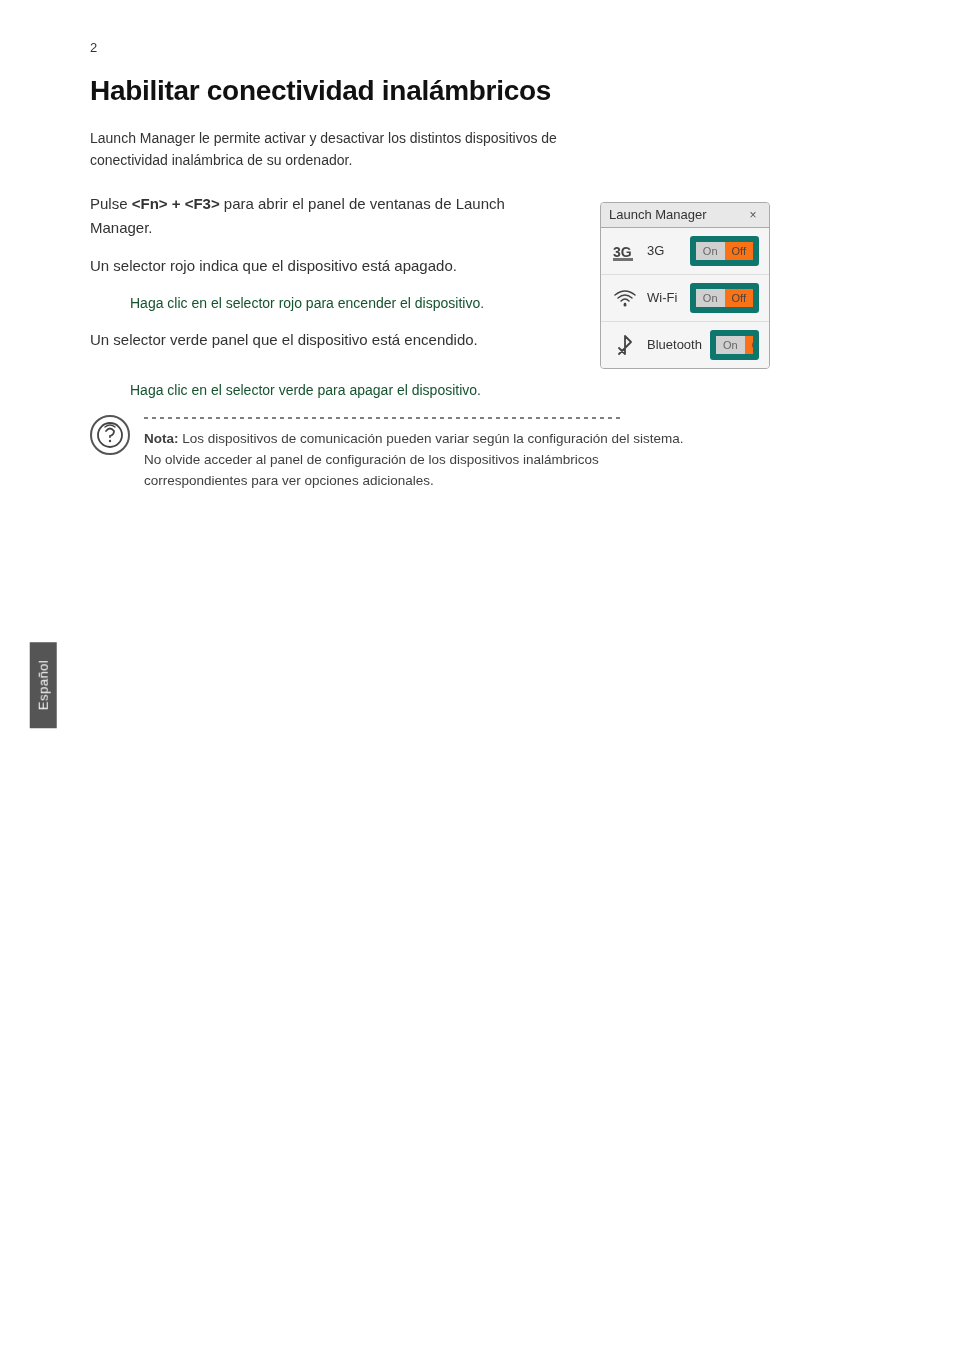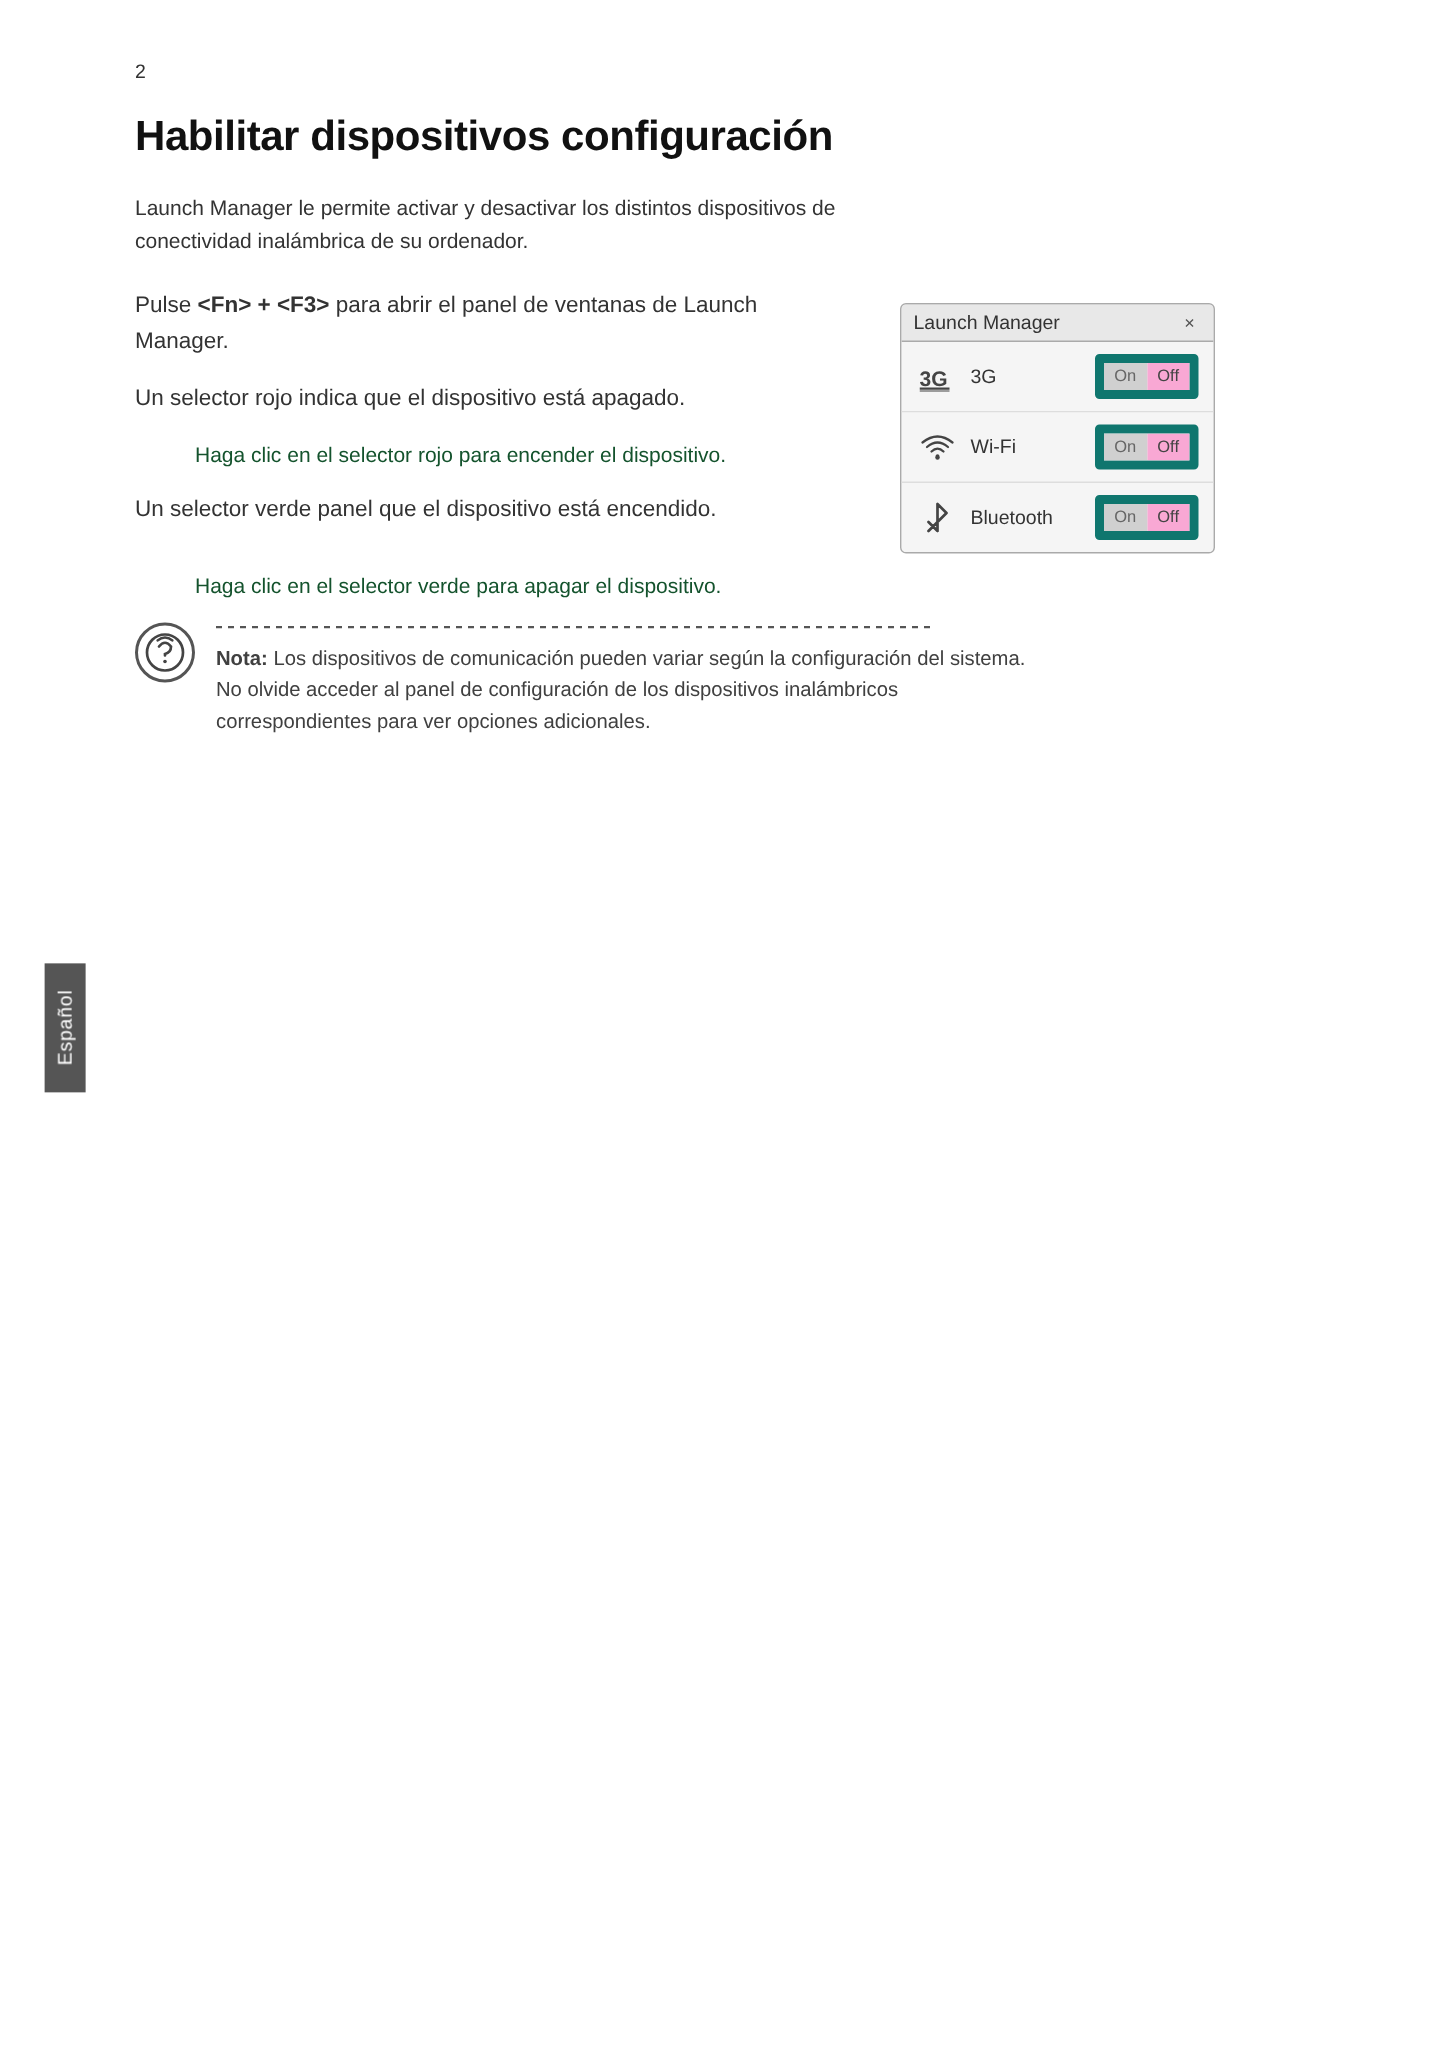--- a/index.html
+++ b/index.html
@@ -235,7 +235,7 @@
 
   <div class="page-number">2</div>
 
-  <h1 class="page-title">Habilitar dispositivos configuración</h1>
+  <h1 class="page-title">Habilitar conectividad inalámbricos</h1>
 
   <p class="intro-text">Launch Manager le permite activar y desactivar los distintos dispositivos de conectividad inalámbrica de su ordenador.</p>
 

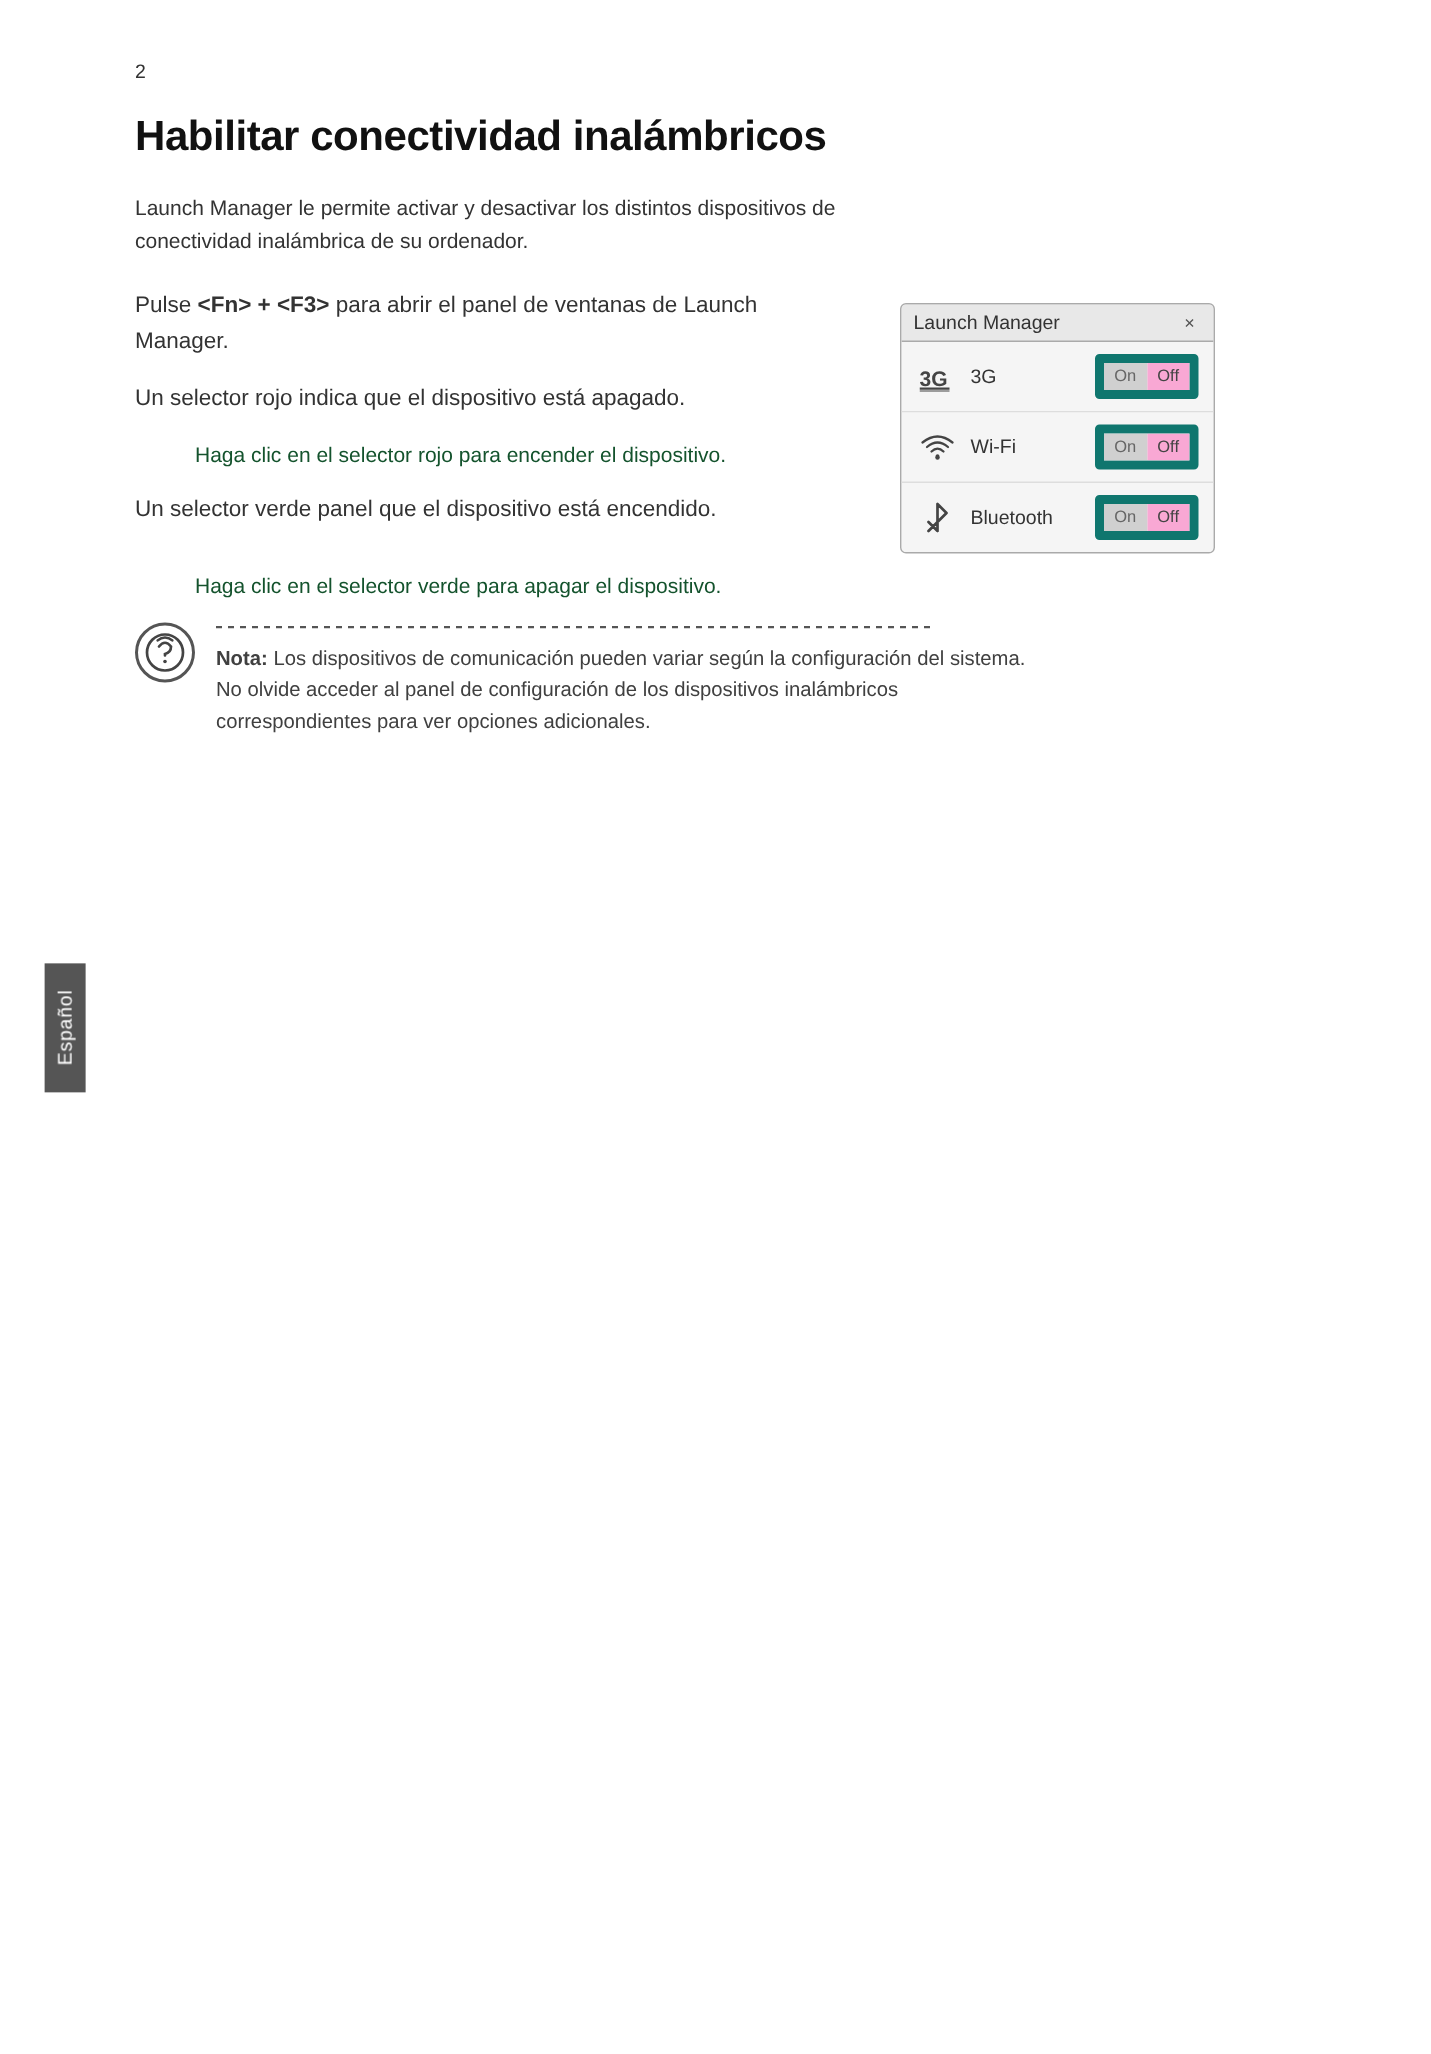--- a/index.html
+++ b/index.html
@@ -82,7 +82,7 @@
       border-radius: 4px;
       overflow: hidden;
       background: #f0f0f0;
-      width: 210px;
+      width: 170px;
       margin-top: 10px;
     }
 

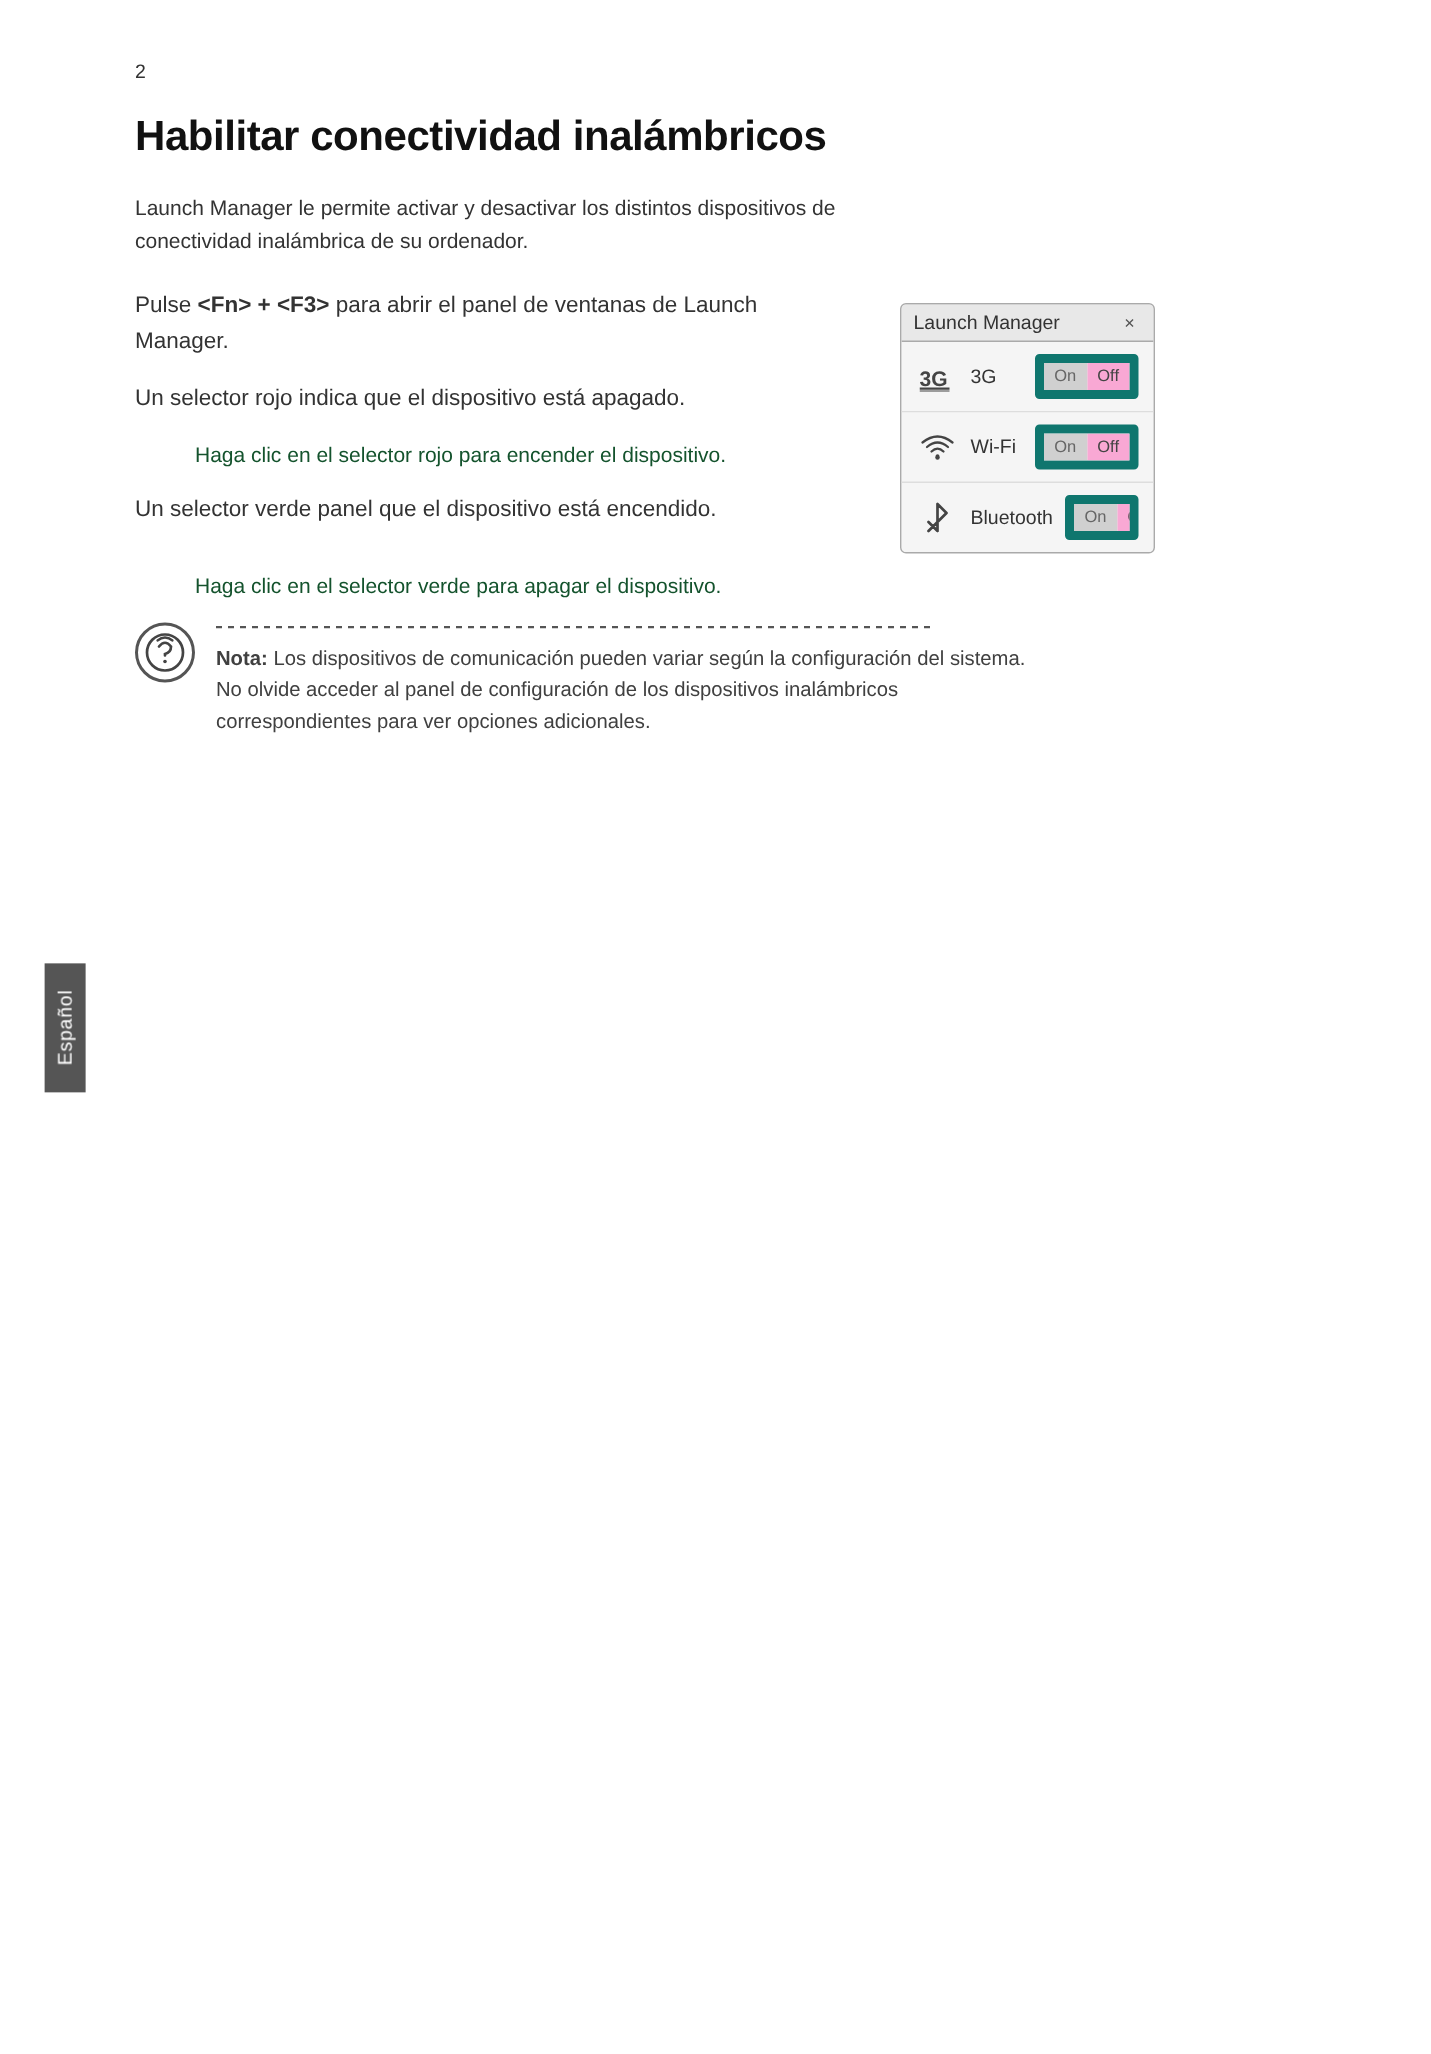--- a/index.html
+++ b/index.html
@@ -155,7 +155,7 @@
 
     .lm-toggle-off {
       padding: 3px 7px;
-      background: #f9a8d4;
+      background: #f97316;
       color: #444;
       cursor: pointer;
       font-weight: normal;

